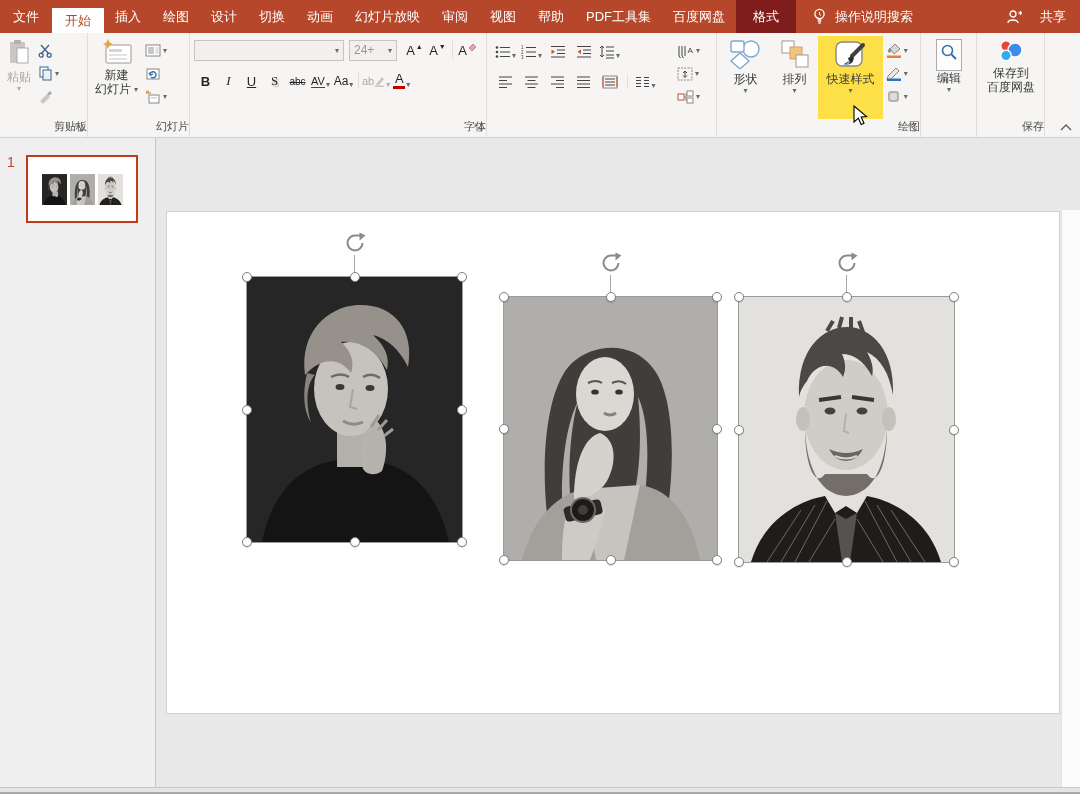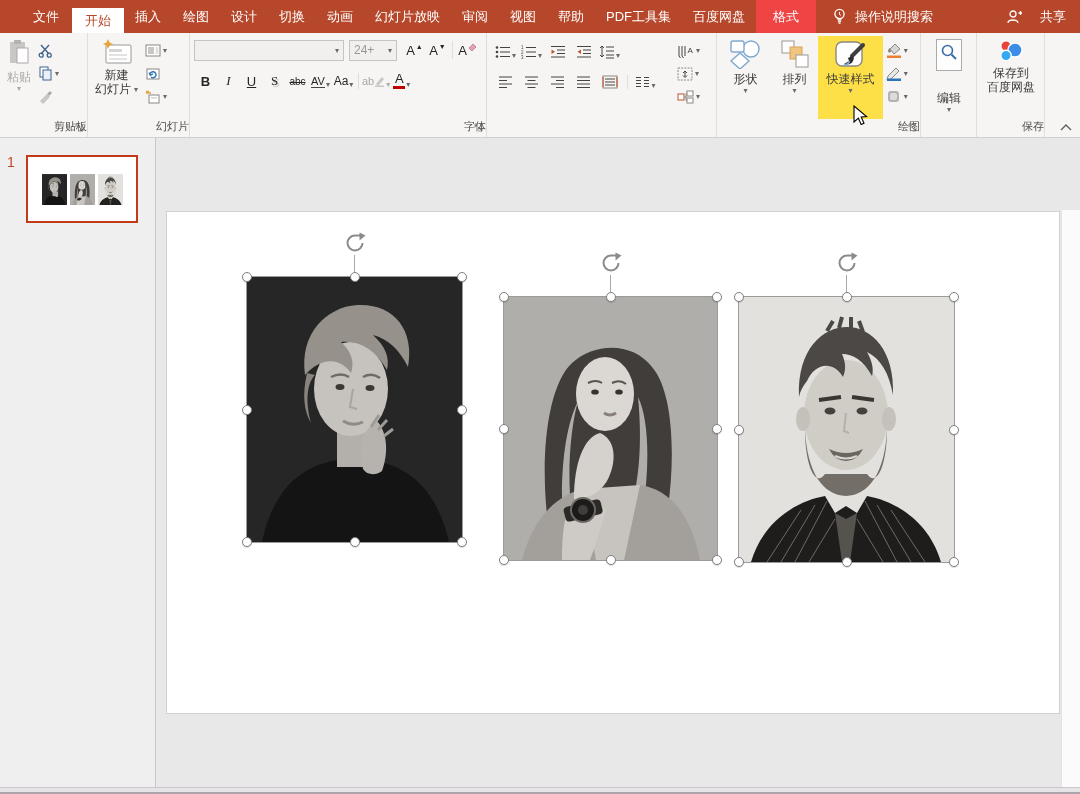--- a/index.html
+++ b/index.html
@@ -8,7 +8,7 @@
        -webkit-font-smoothing:antialiased}
   
   .tabbar{height:33px;background:#B7472A;display:flex;align-items:stretch;color:#fff;
-          font-size:13px;padding-left:20px;user-select:none}
+          font-size:13px;padding-left:0;user-select:none}
   .tab{display:flex;align-items:center;padding:0 11px;white-space:nowrap}
   .tab.file{padding:0 13px}
   .tab.selected{background:#fff;color:#B7472A;margin-top:8px;padding:0 13px}

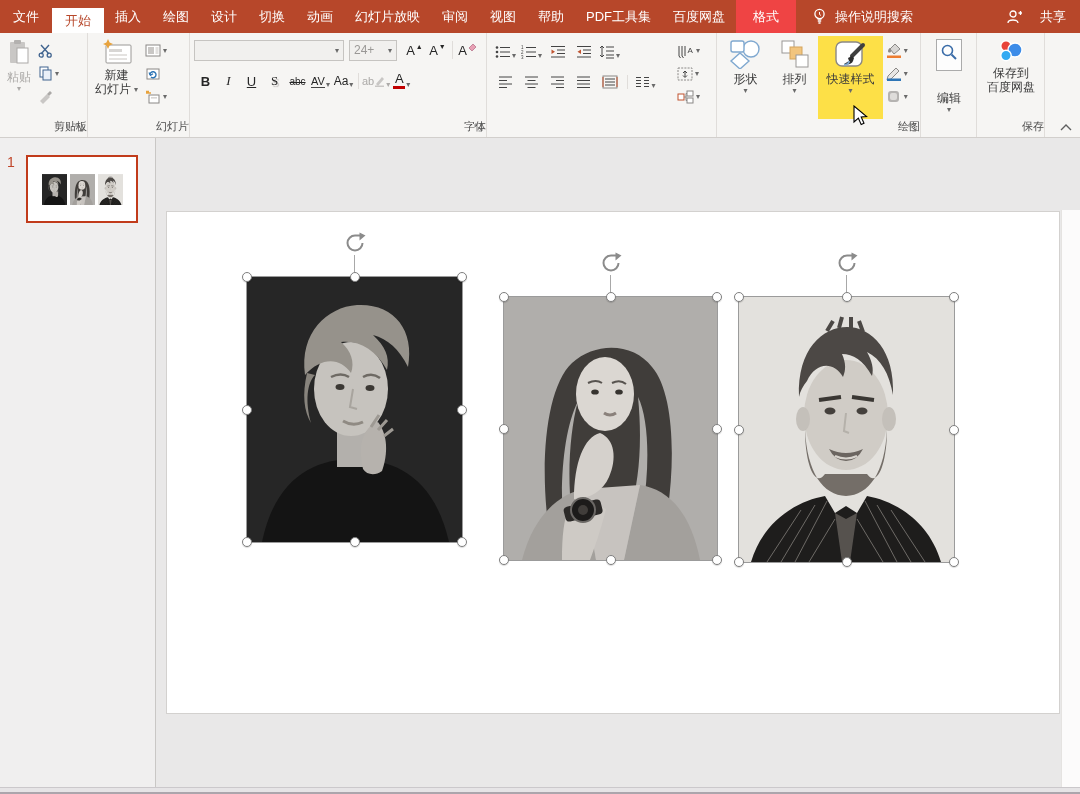--- a/index.html
+++ b/index.html
@@ -12,7 +12,7 @@
   .tab{display:flex;align-items:center;padding:0 11px;white-space:nowrap}
   .tab.file{padding:0 13px}
   .tab.selected{background:#fff;color:#B7472A;margin-top:8px;padding:0 13px}
-  .tab.format{background:#ef4444;padding:0 17px}
+  .tab.format{background:#7f1d1d;padding:0 17px}
   .tellme{display:flex;align-items:center;gap:8px;margin-left:16px;white-space:nowrap}
   .share{margin-left:auto;display:flex;align-items:center;gap:18px;padding-right:14px;white-space:nowrap}
   

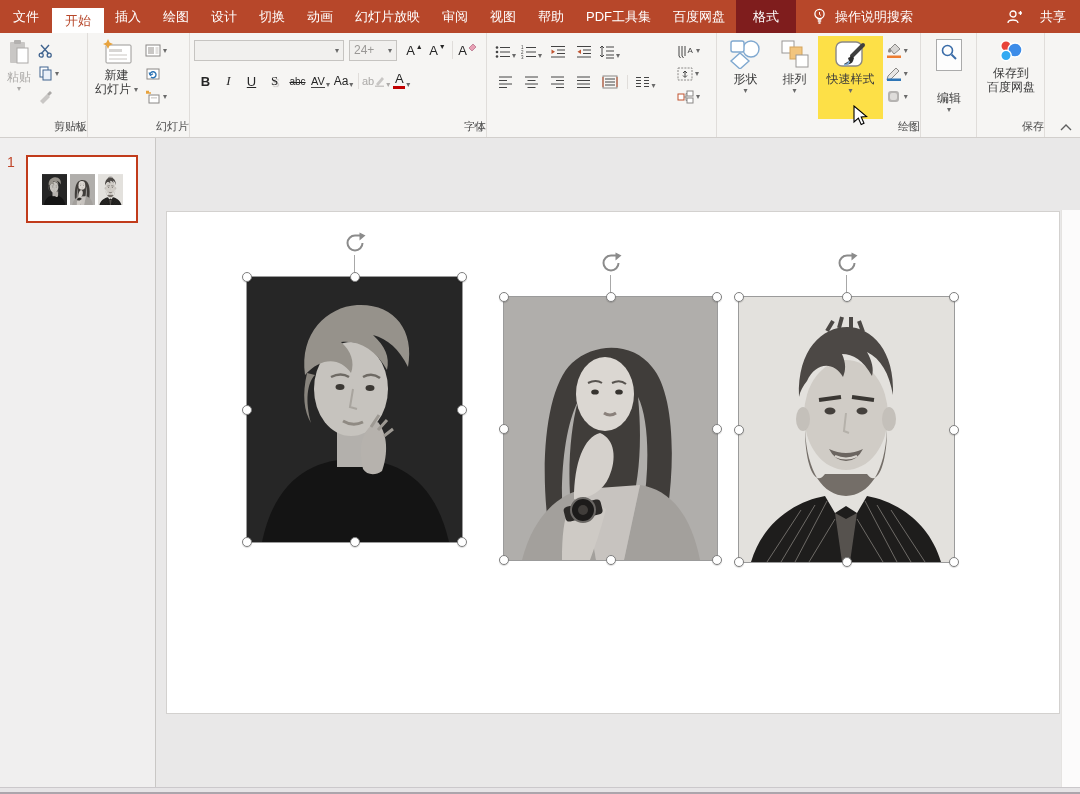--- a/index.html
+++ b/index.html
@@ -493,7 +493,7 @@
             <path d="M11.5,11.5 L16,16" stroke="#3A6CA8" stroke-width="2"></path>
           </svg>
         </span>
-        <span style="margin-top:20px">编辑</span>
+        <span style="margin-top:0">编辑</span>
         <span class="dd">▾</span>
       </div>
     </div>

